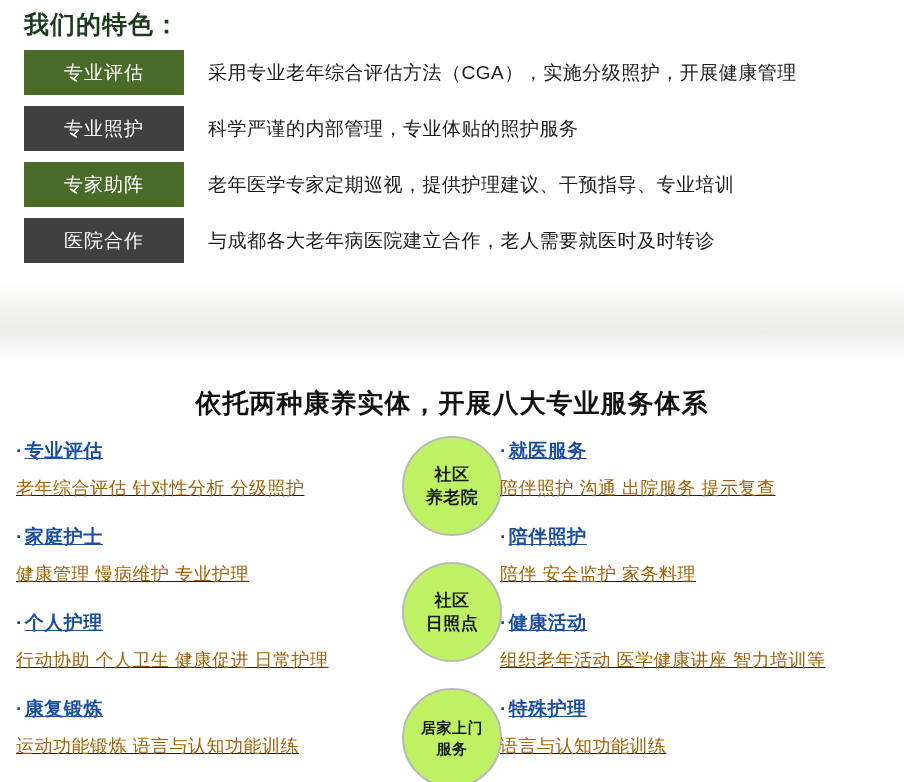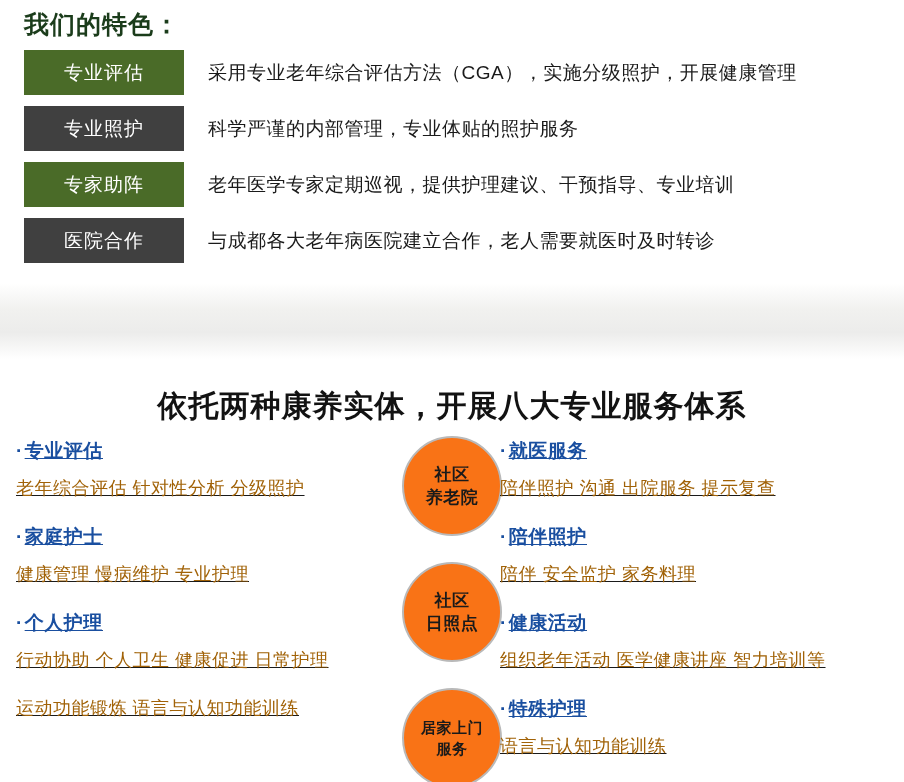--- a/index.html
+++ b/index.html
@@ -90,7 +90,7 @@
     top: 26px;
     width: 904px;
     text-align: center;
-    font-size: 30px;
+    font-size: 26px;
     font-weight: bold;
     color: #121212;
     letter-spacing: 1px;

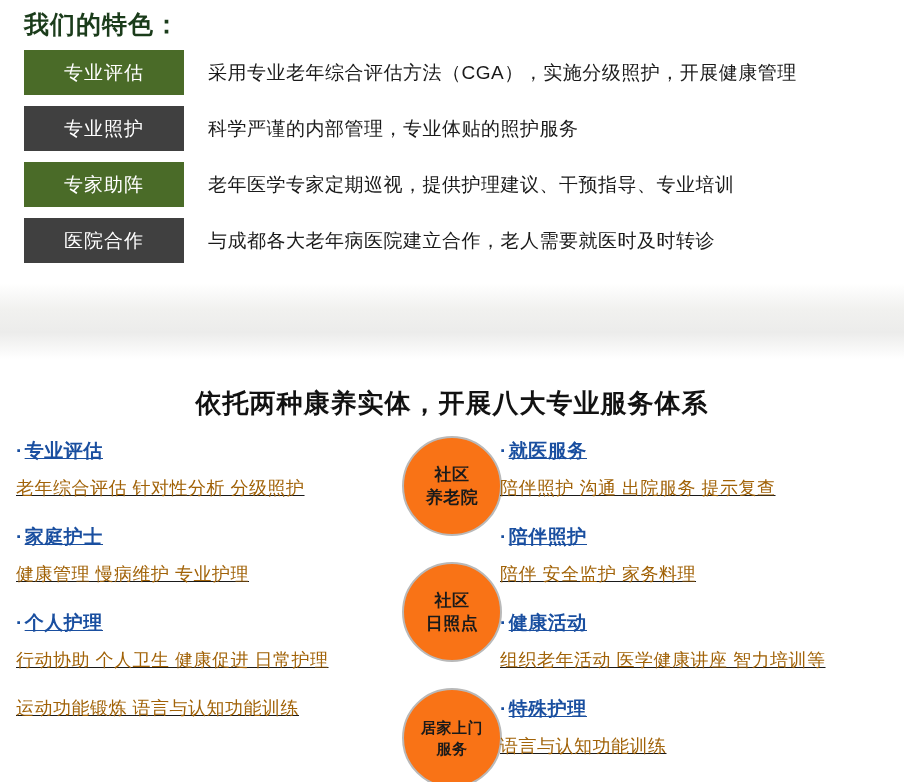--- a/index.html
+++ b/index.html
@@ -142,7 +142,7 @@
     flex-direction: column;
     align-items: center;
     justify-content: center;
-    background: #f97316;
+    background: #bef264;
   }
   .entity-circle .line {
     font-size: 17px;

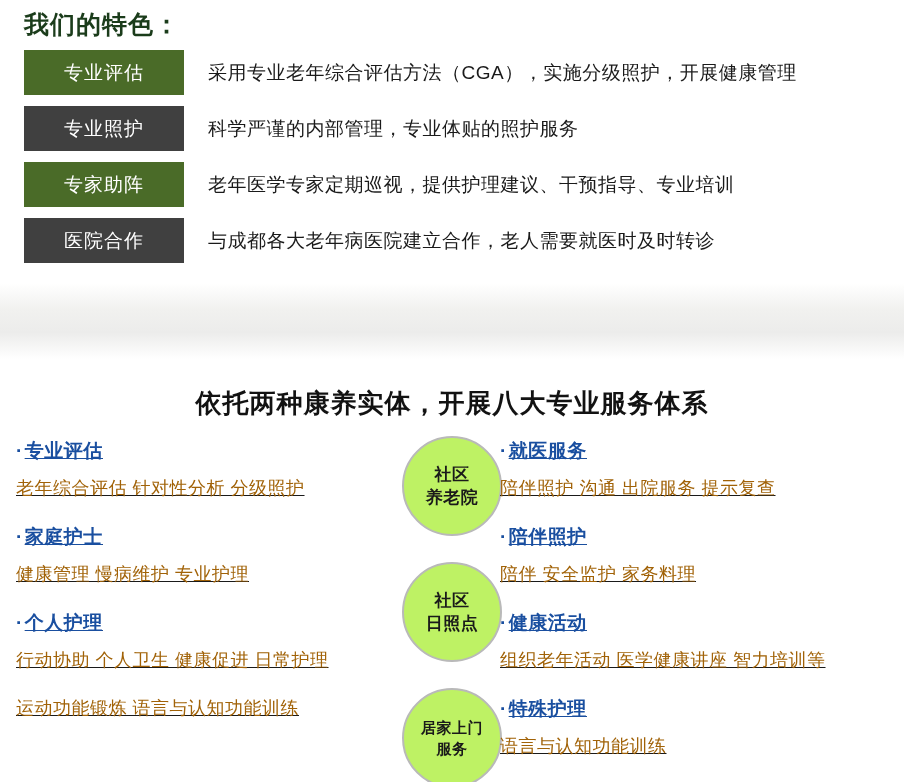--- a/index.html
+++ b/index.html
@@ -215,6 +215,9 @@
     </div>
 
     <div class="service-block">
+      <div class="service-head">
+        <span class="bullet">·</span><span>康复锻炼</span>
+      </div>
       <div class="service-items">运动功能锻炼 语言与认知功能训练</div>
     </div>
 

